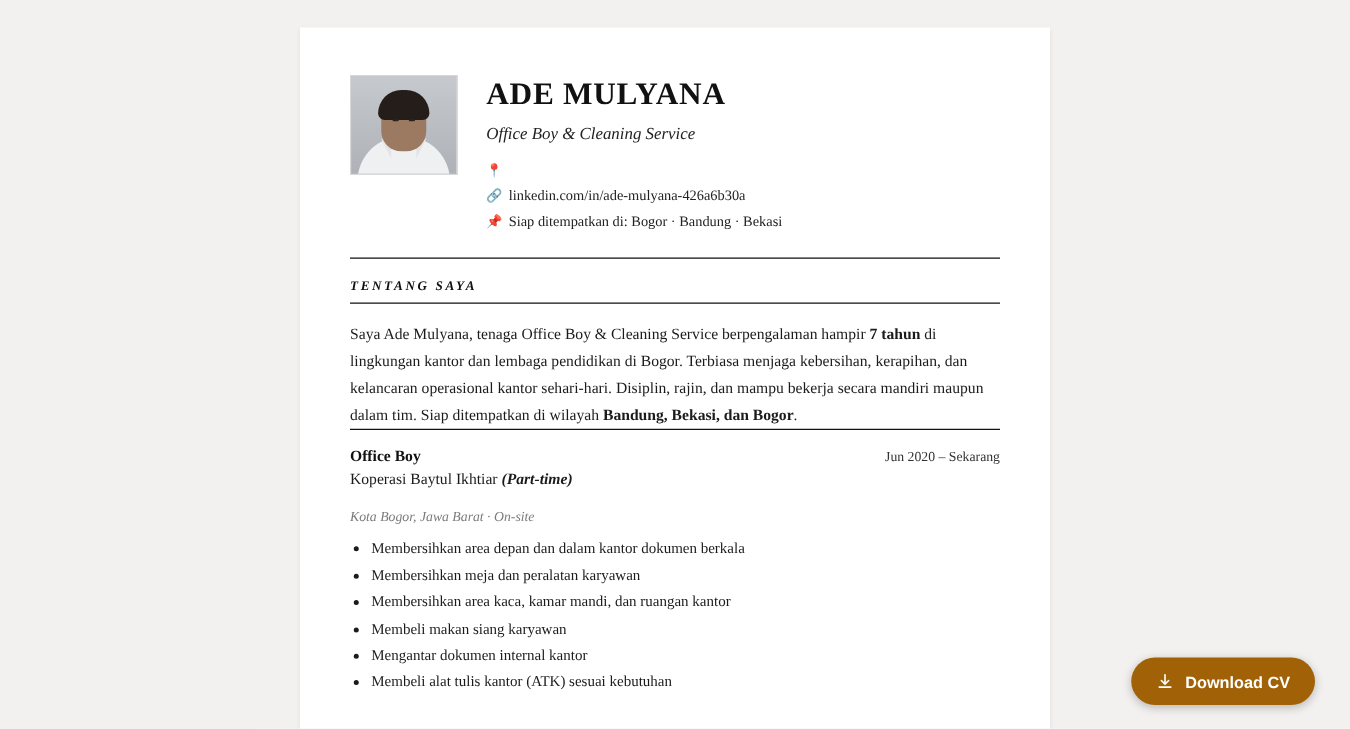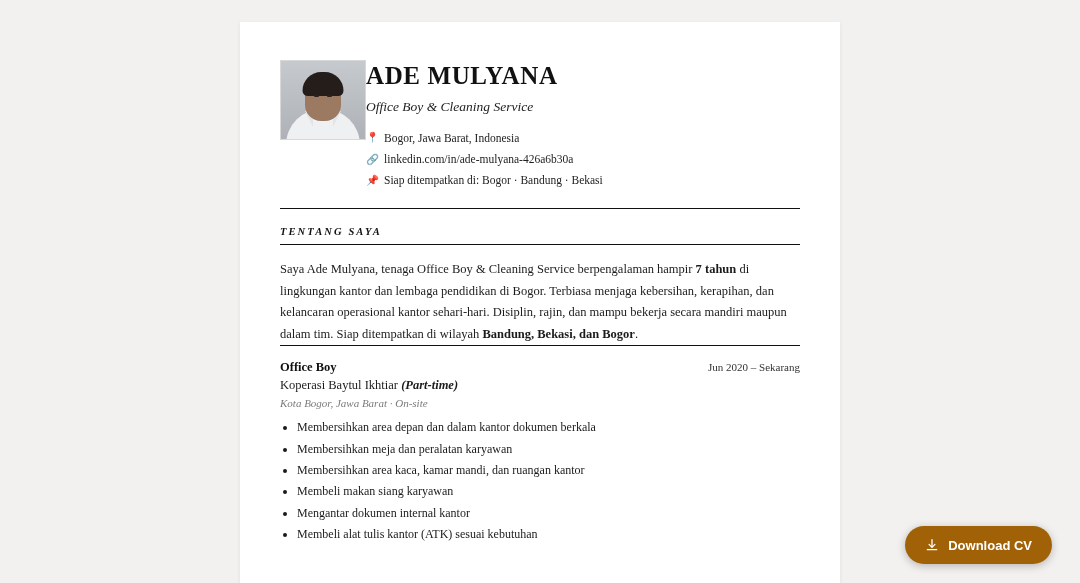--- a/index.html
+++ b/index.html
@@ -27,6 +27,7 @@
   .header {
     display: flex;
     align-items: flex-start;
+    gap: 23px;
   }
   .photo {
     width: 86px;

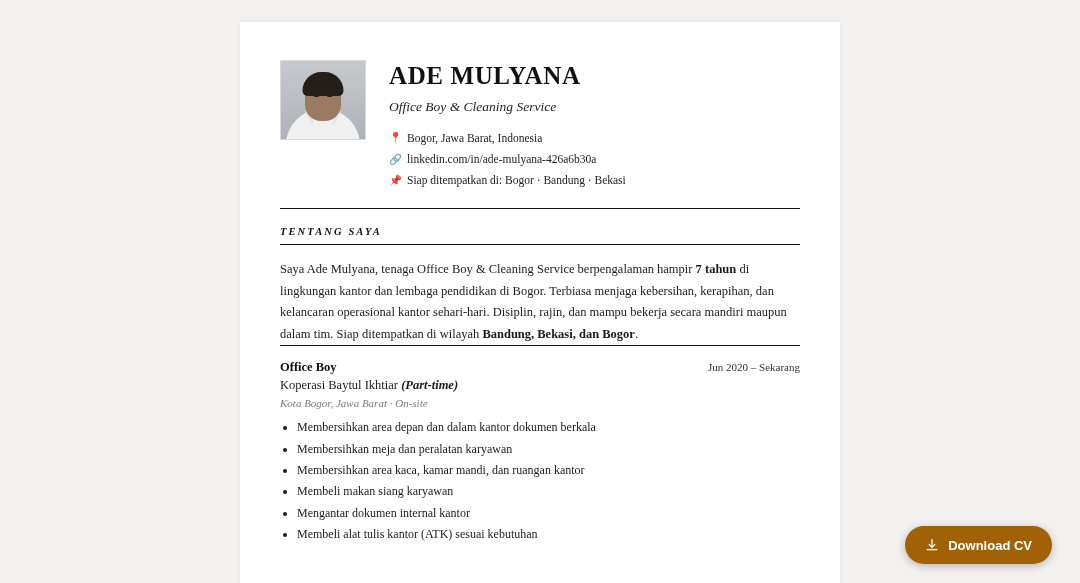--- a/index.html
+++ b/index.html
@@ -227,7 +227,6 @@
 
       <div class="contact-line">
         <span class="ico">📍</span>
-        <span>Bogor, Jawa Barat, Indonesia</span>
       </div>
       <div class="contact-line">
         <span class="ico">🔗</span>

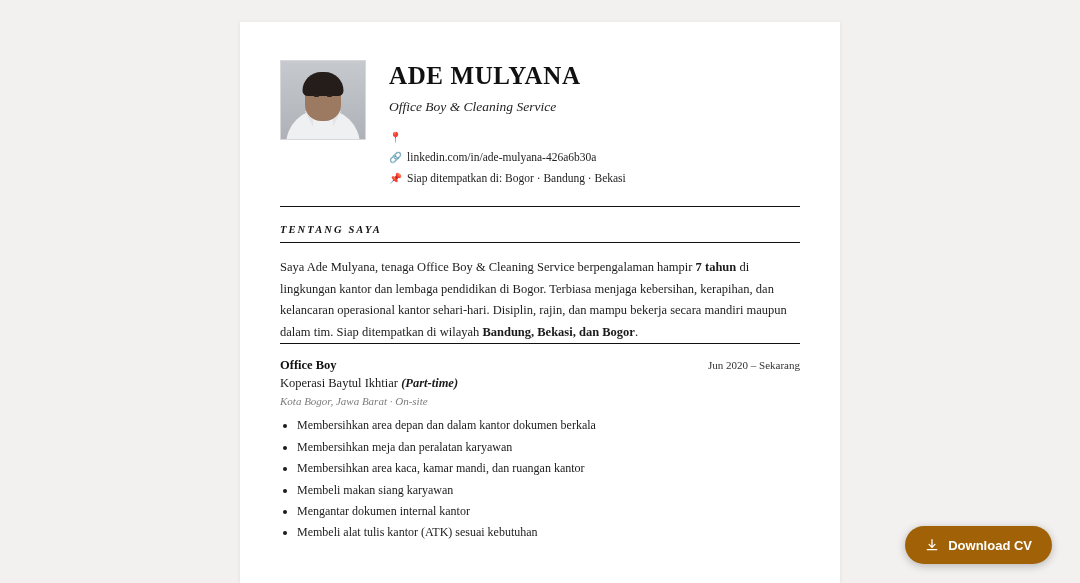--- a/index.html
+++ b/index.html
@@ -168,7 +168,7 @@
     font-size: 11px;
     font-style: italic;
     color: #7b7b7b;
-    margin-top: 4px;
+    margin-top: 17px;
   }
   ul.bullets {
     margin: 8px 0 0 0;

